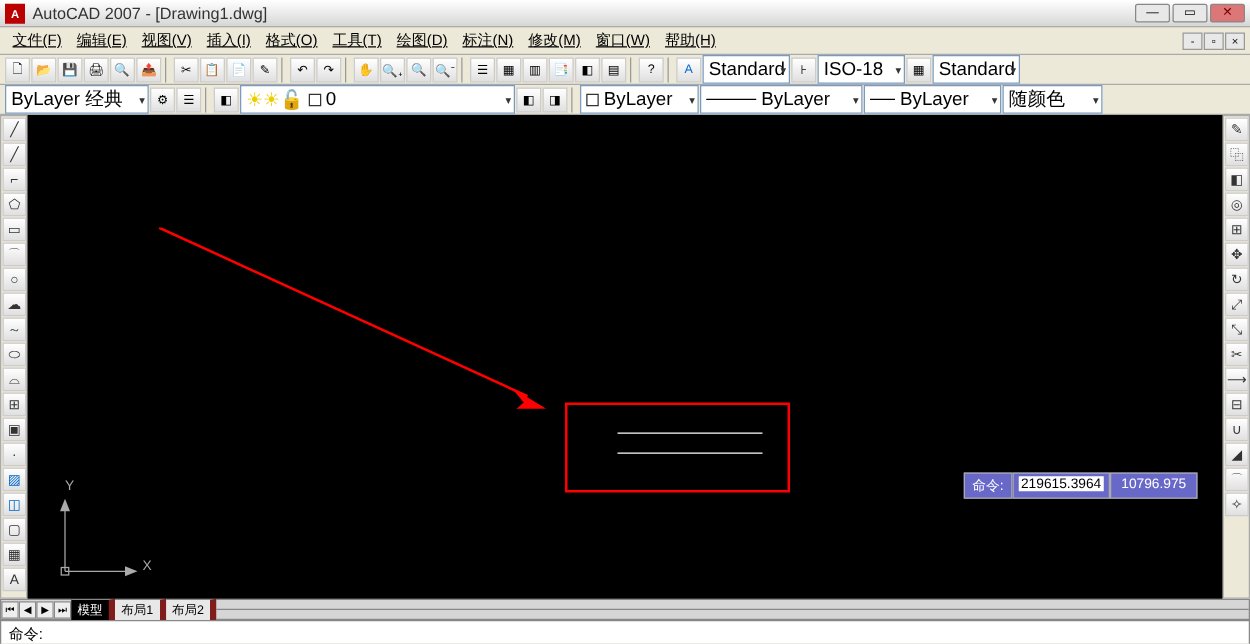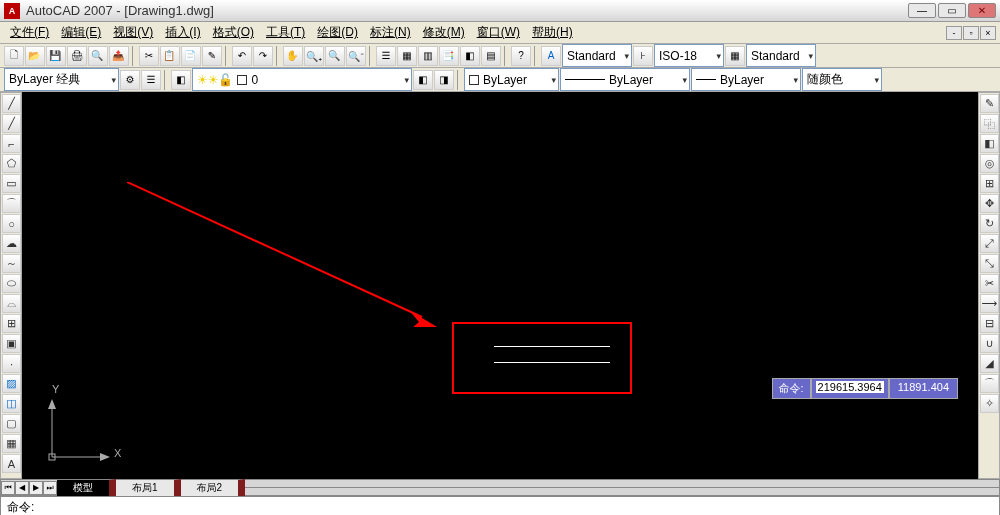--- a/index.html
+++ b/index.html
@@ -20,7 +20,7 @@
 .toolbar-row { height: 24px; background: #ece9d8; display: flex; align-items: center; padding: 1px 4px; border-bottom: 1px solid #aaa; gap: 1px; }
 .tbtn { width: 20px; height: 20px; border: 1px solid #ccc; background: linear-gradient(#fff,#e0e0e0); display: inline-flex; align-items: center; justify-content: center; font-size: 10px; cursor: pointer; }
 .tsep { width: 4px; height: 20px; border-left: 1px solid #999; margin: 0 2px; }
-.tcombo { height: 23px; border: 1px solid #7a9ac0; background: #fff; font-size: 12px; padding: 0 12px 0 4px; position: relative; display: inline-flex; align-items: center; }
+.tcombo { height: 23px; border: 1px solid #7a9ac0; background: #fff; font-size: 15px; padding: 0 12px 0 4px; position: relative; display: inline-flex; align-items: center; }
 .tcombo::after { content: "▾"; position: absolute; right: 2px; font-size: 9px; color: #333; }
 
 .central { display: flex; height: 387px; }

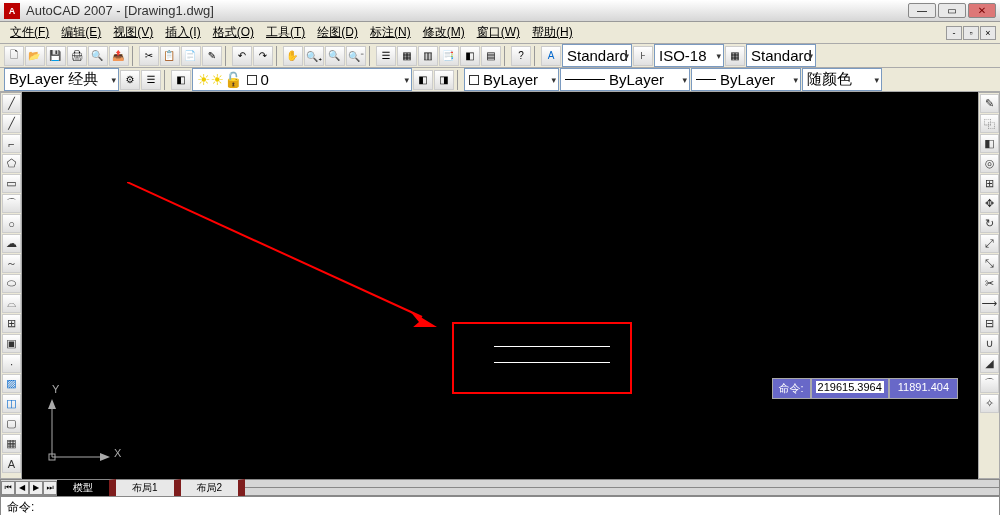--- a/index.html
+++ b/index.html
@@ -203,7 +203,7 @@
     <div class="dyn-input">
       <span class="lbl">命令:</span>
       <span class="val1"><span>219615.3964</span></span>
-      <span class="val2">11891.404</span>
+      <span class="val2">10796.975</span>
     </div>
   </div>
 

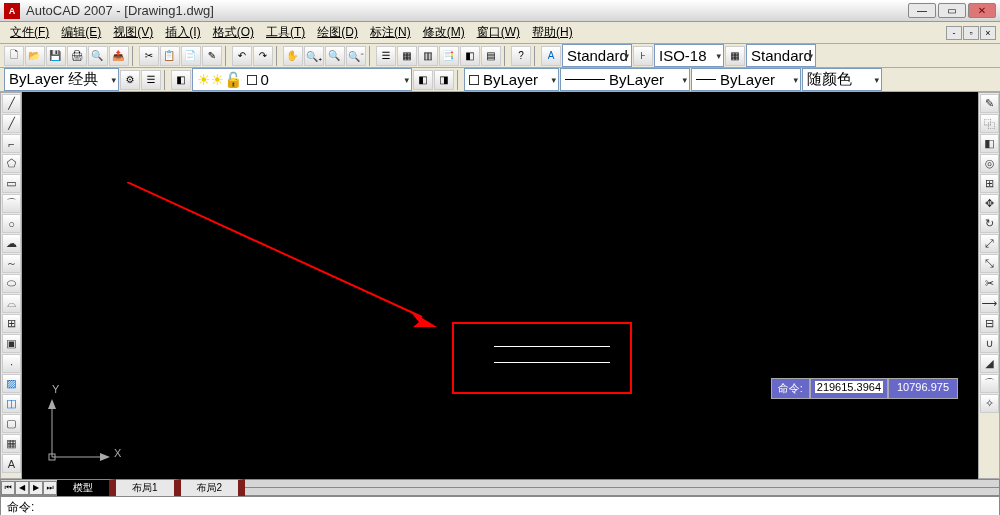--- a/index.html
+++ b/index.html
@@ -47,7 +47,7 @@
 .tabs-row { height: 17px; background: #d6d6d6; border: 1px solid #888; display: flex; align-items: center; font-size: 11px; }
 .tabs-row .nav { display: flex; }
 .tabs-row .nav span { width: 14px; height: 14px; border: 1px solid #888; background: #eee; text-align: center; font-size: 8px; line-height: 12px; cursor: pointer; }
-.tabs-row .tab { padding: 1px 16px; border-right: 7px solid #7f1d1d; border-top: 1px solid #888; background: #e8e8e8; cursor: pointer; font-size: 10px; }
+.tabs-row .tab { padding: 1px 5px; border-right: 5px solid #7f1d1d; border-top: 1px solid #888; background: #e8e8e8; cursor: pointer; font-size: 10px; }
 .tabs-row .tab.active { background: #000; color: #fff; }
 .tabs-row .spacer { flex: 1; border-top: 1px solid #888; }
 

